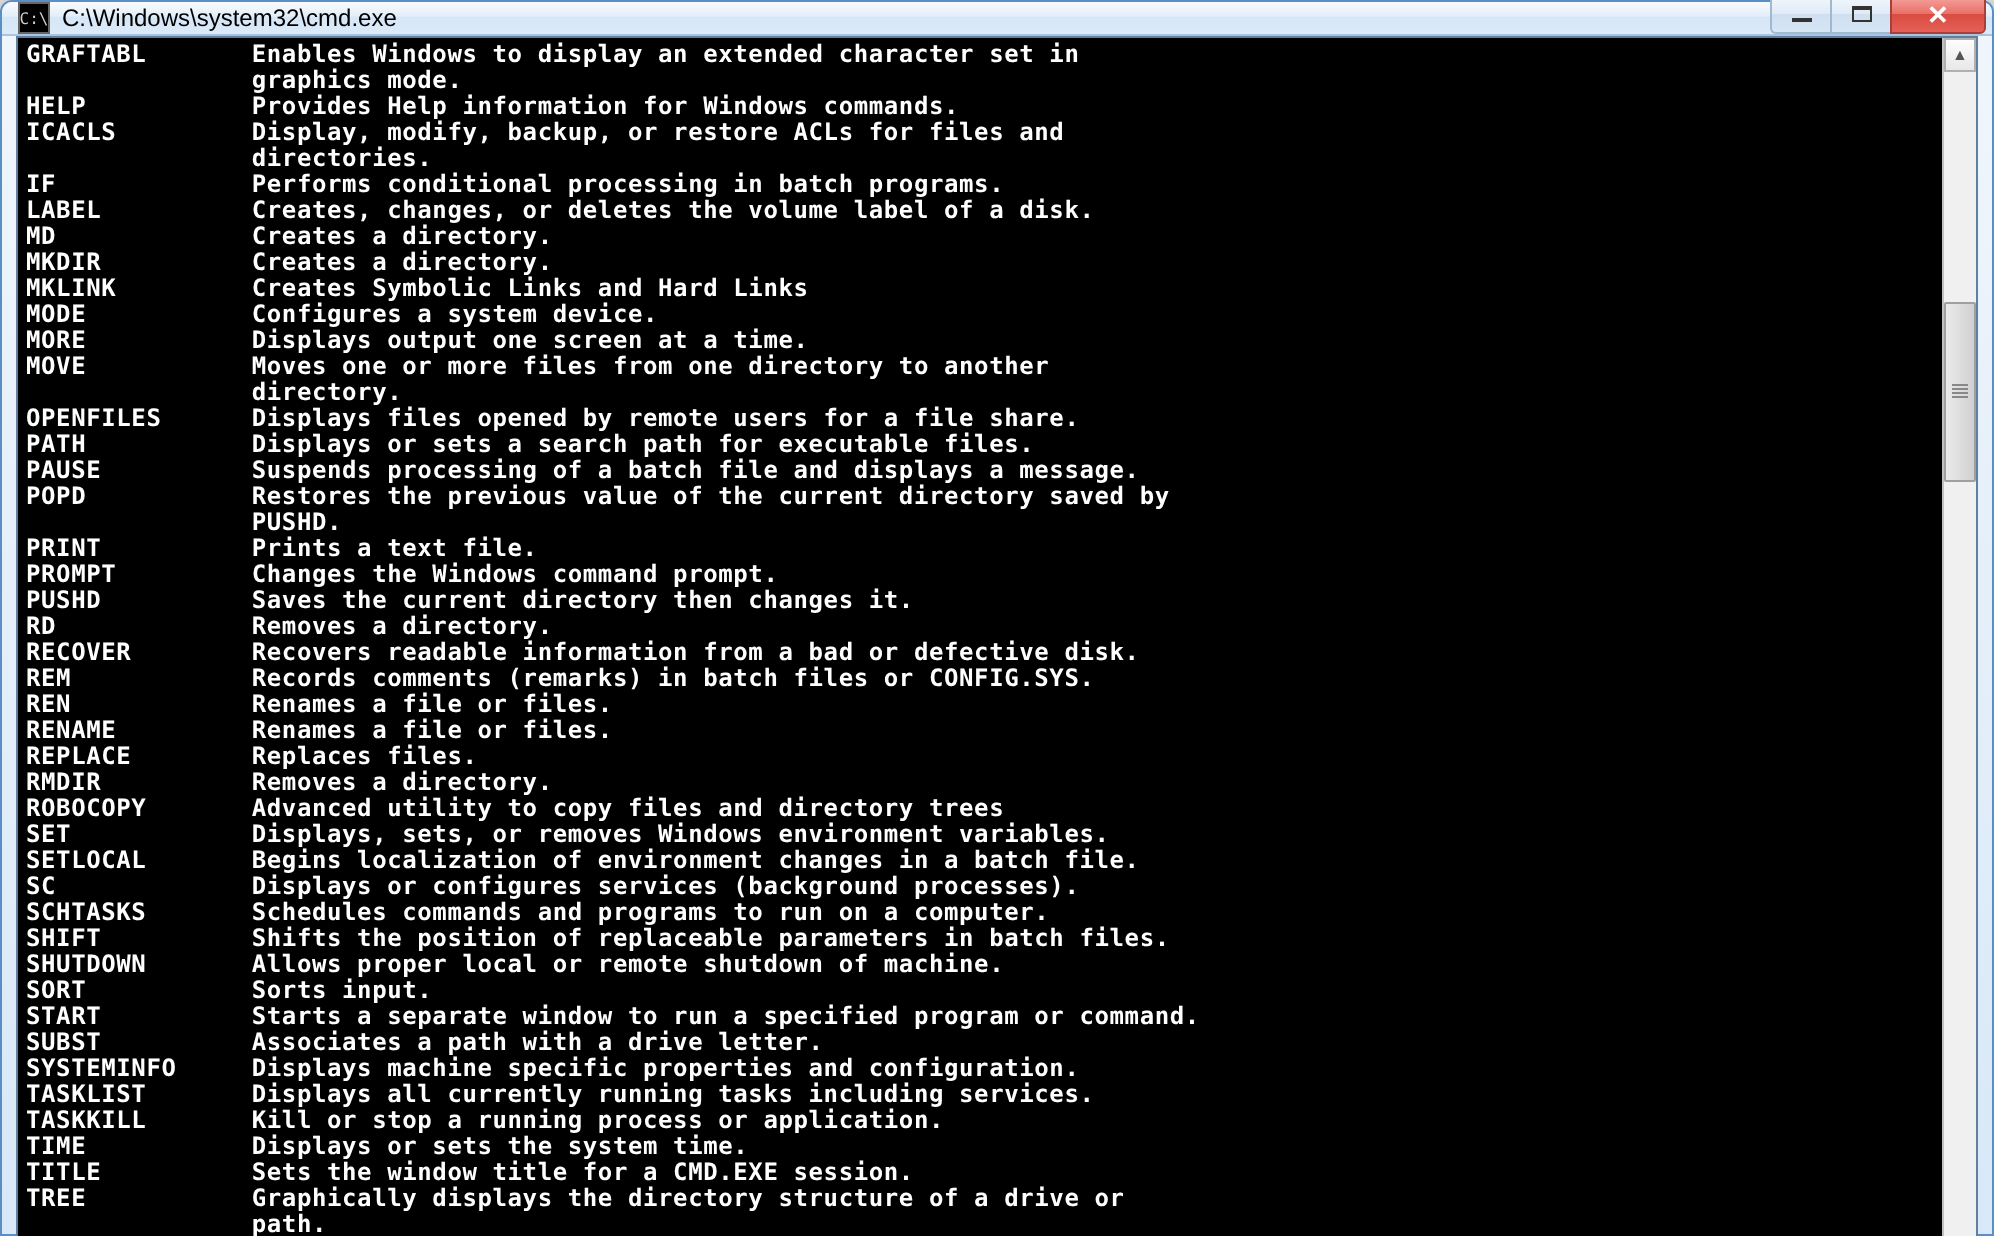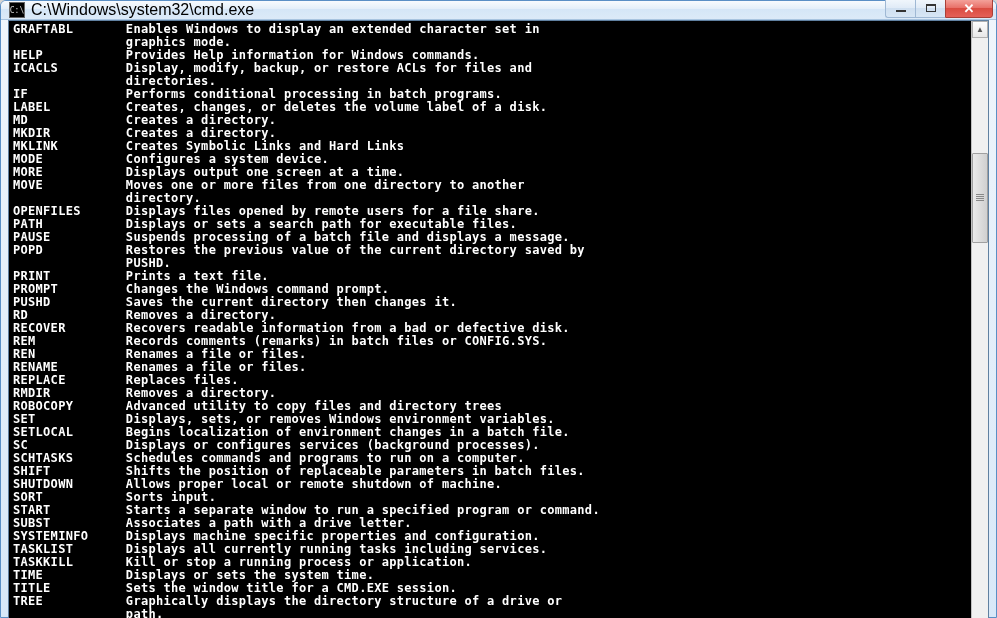--- a/index.html
+++ b/index.html
@@ -44,7 +44,7 @@
 }
 .title-text {
   flex: 1;
-  font-size: 16px;
+  font-size: 12px;
   color: #000;
 }
 .controls {

